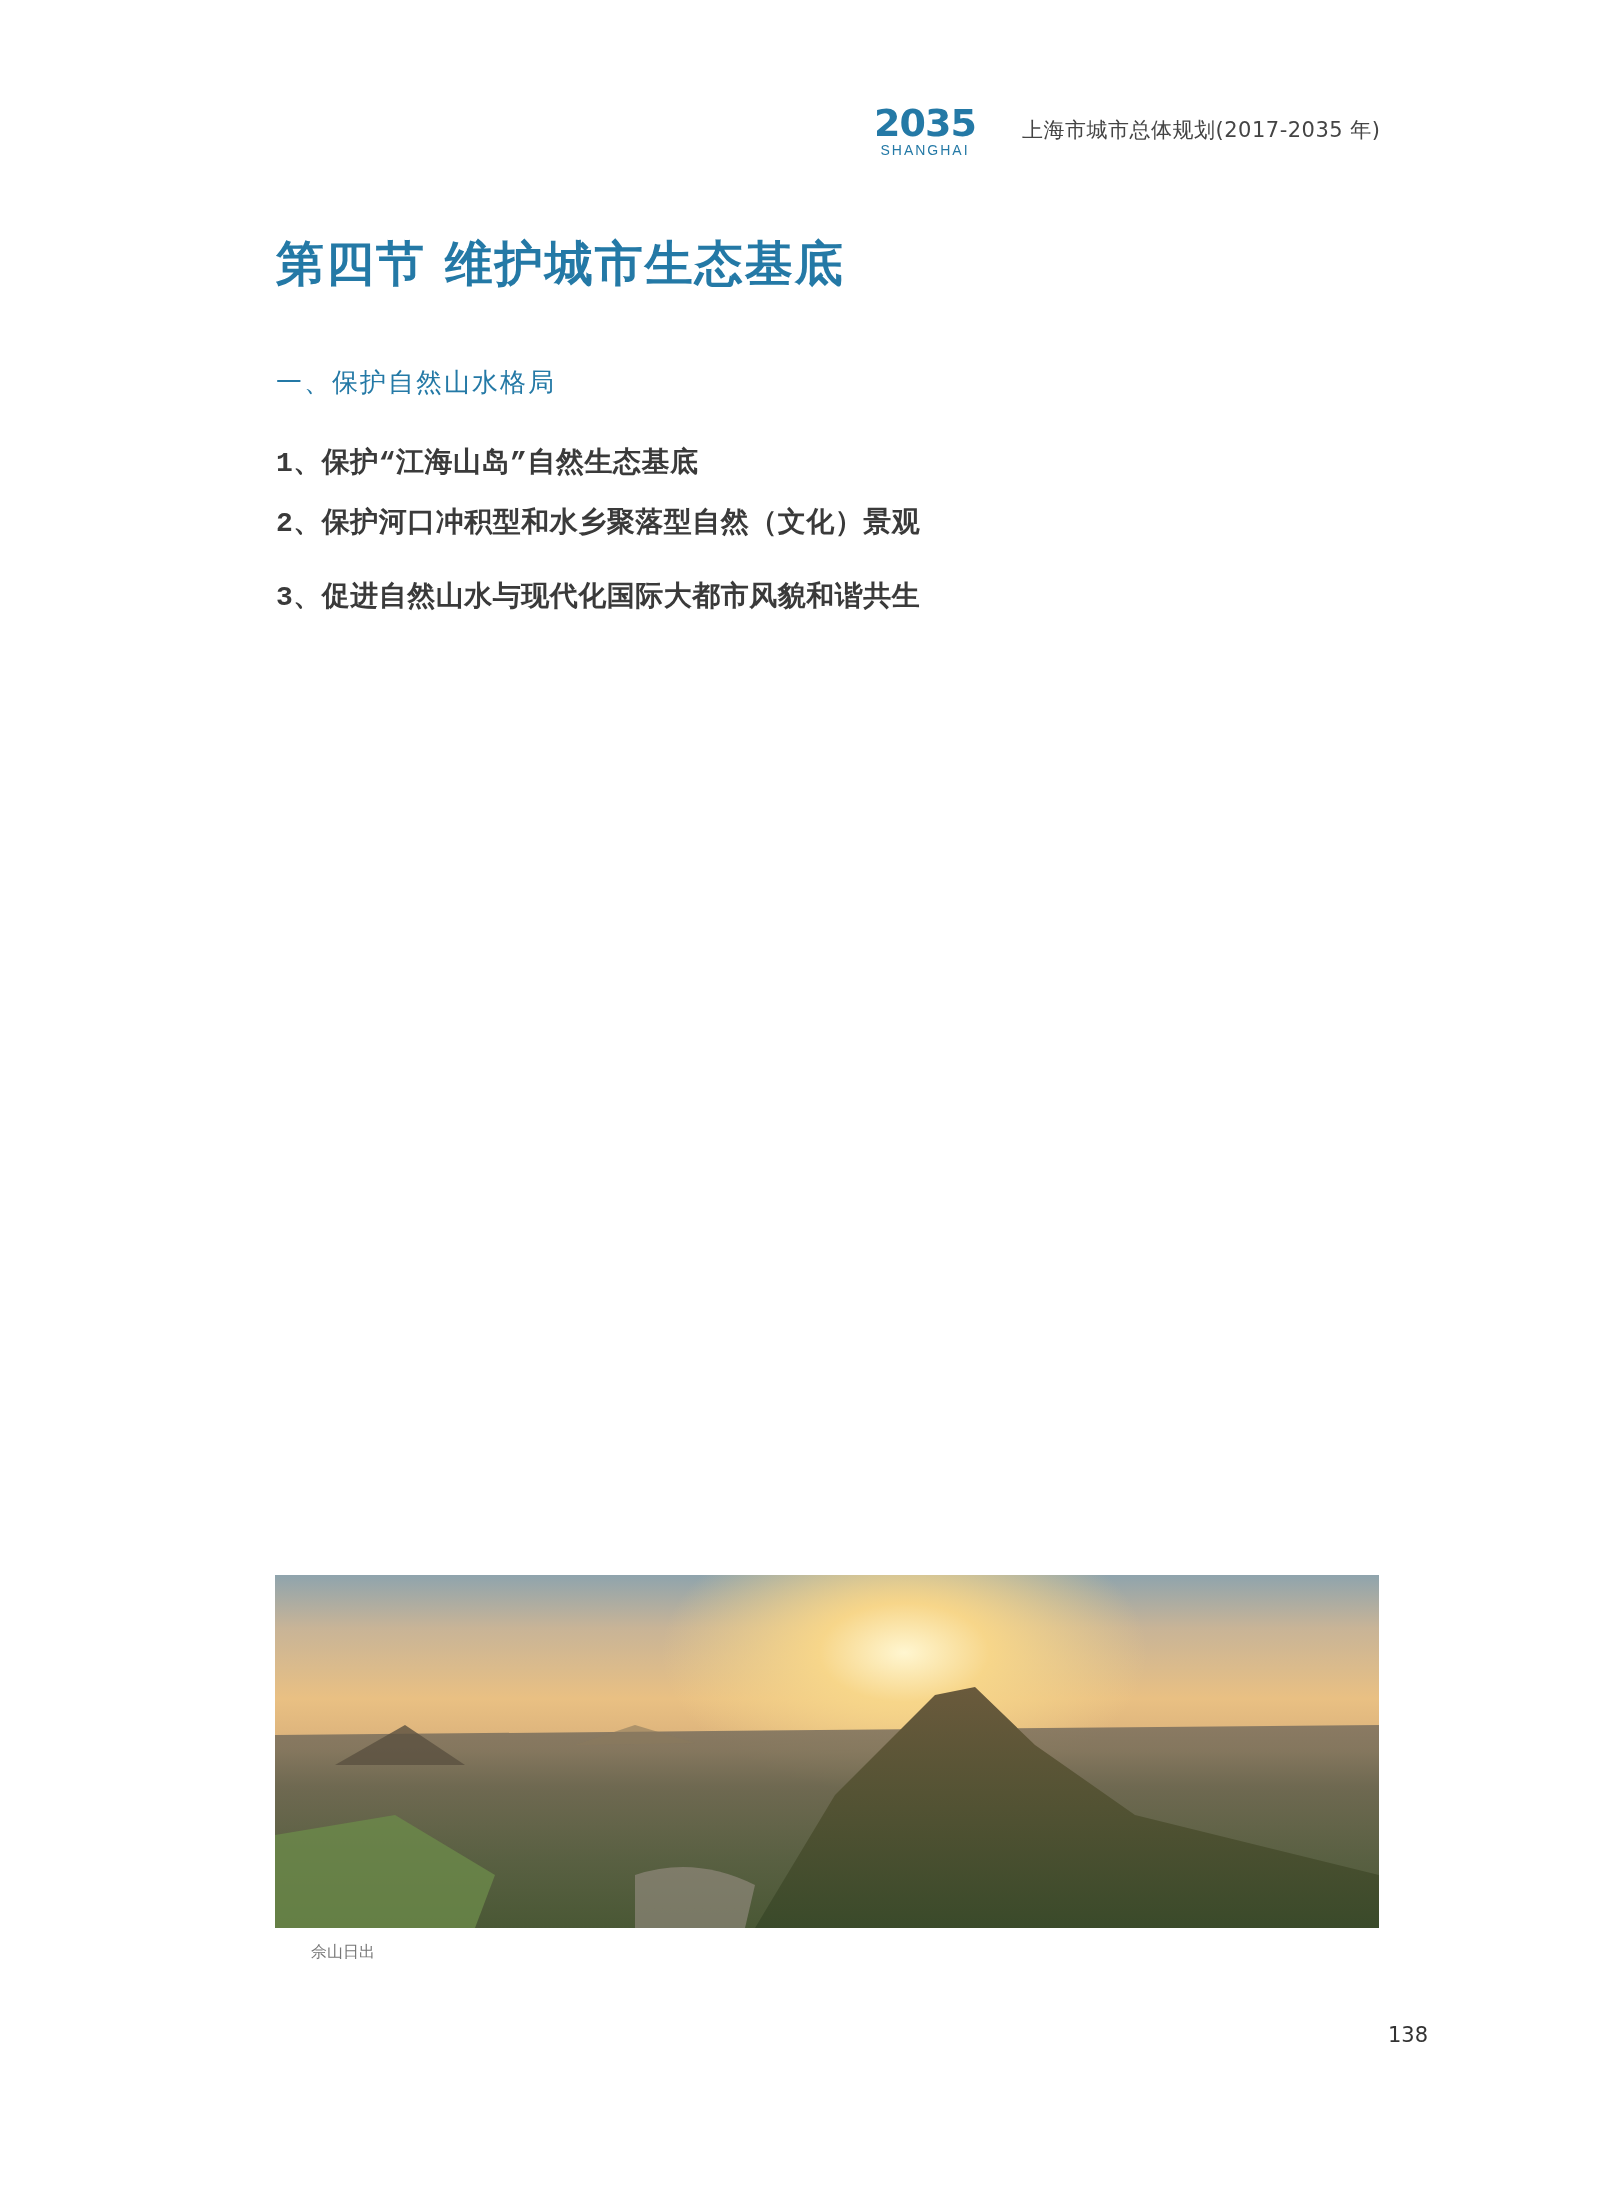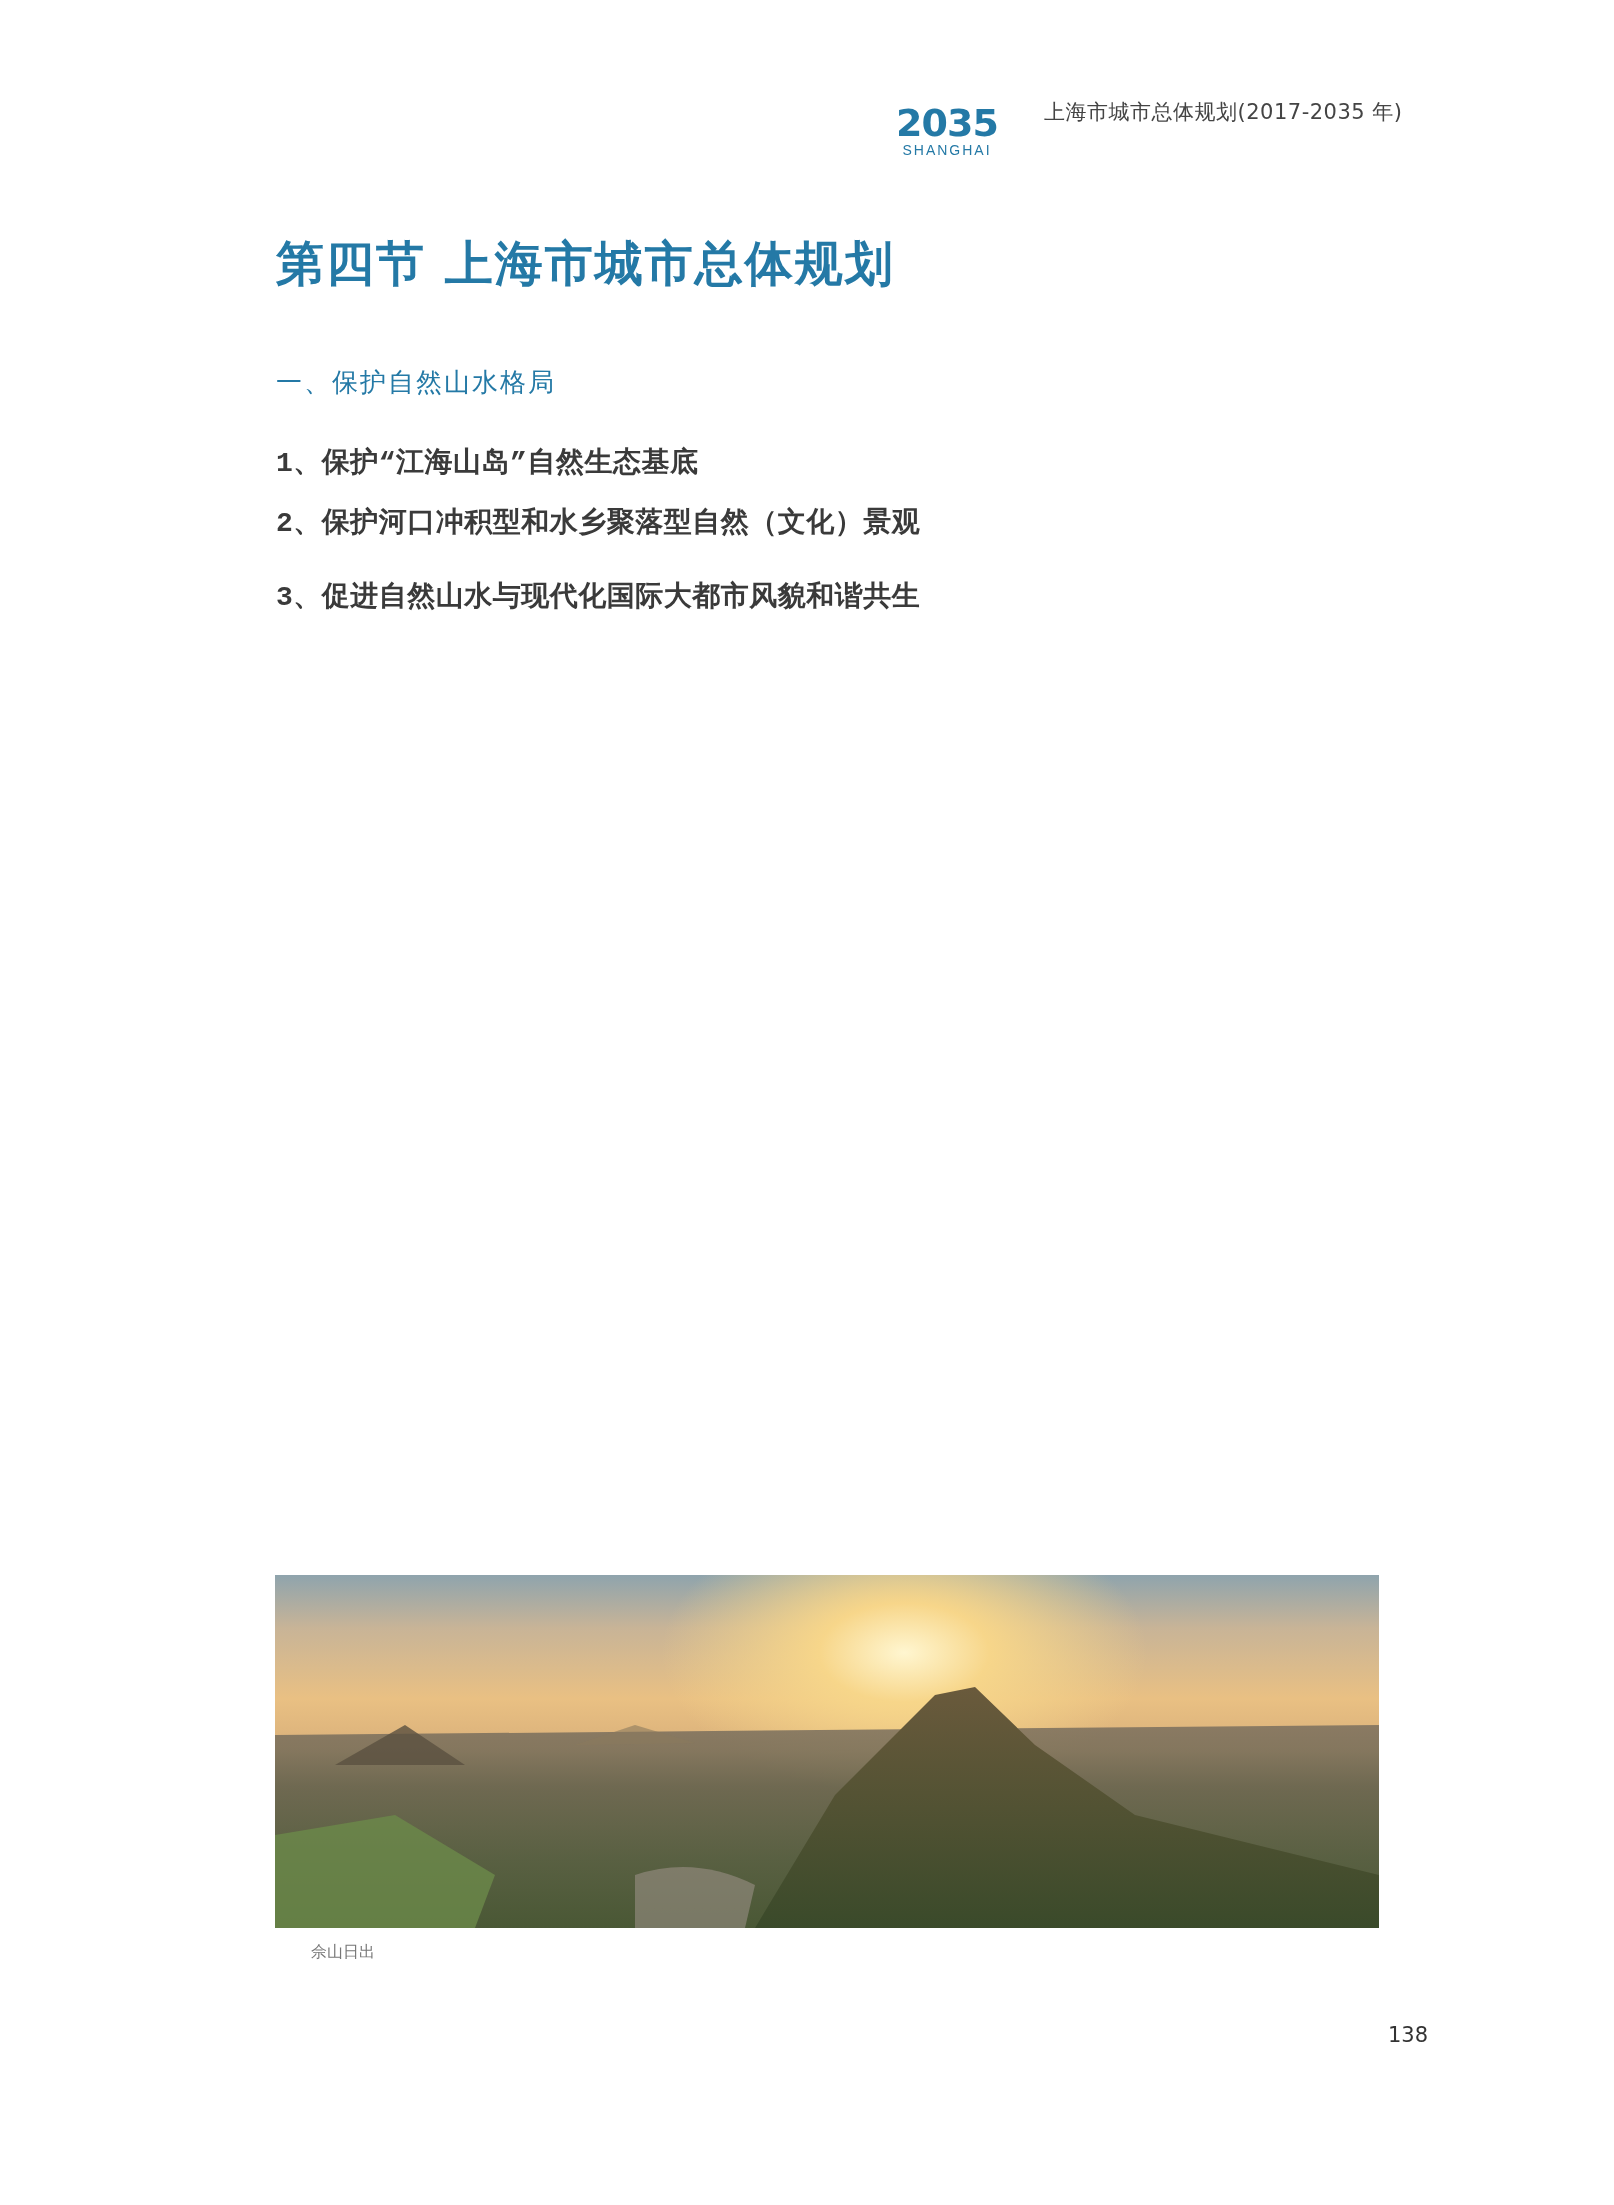--- a/index.html
+++ b/index.html
@@ -5,7 +5,7 @@
   html, body { margin:0; padding:0; background:#ffffff; }
   body { width:1614px; height:2205px; position:relative; overflow:hidden;
          font-family:"DejaVu Sans","Liberation Sans",sans-serif; color:#3b3b3b; }
-  .header { position:absolute; top:104px; left:892px; display:flex; }
+  .header { position:absolute; top:104px; left:870px; display:flex; align-items:center; }
   .logo { width:110px; height:58px; display:flex; flex-direction:column; align-items:center; margin-right:42px; }
   .logo-num { font-family:"DejaVu Sans",sans-serif; font-weight:bold; font-size:38px; line-height:38px; color:#2479a6; letter-spacing:-1px; }
   .logo-city { font-family:Liberation Sans, sans-serif; font-size:14px; line-height:16px; color:#2479a6; letter-spacing:2px; }

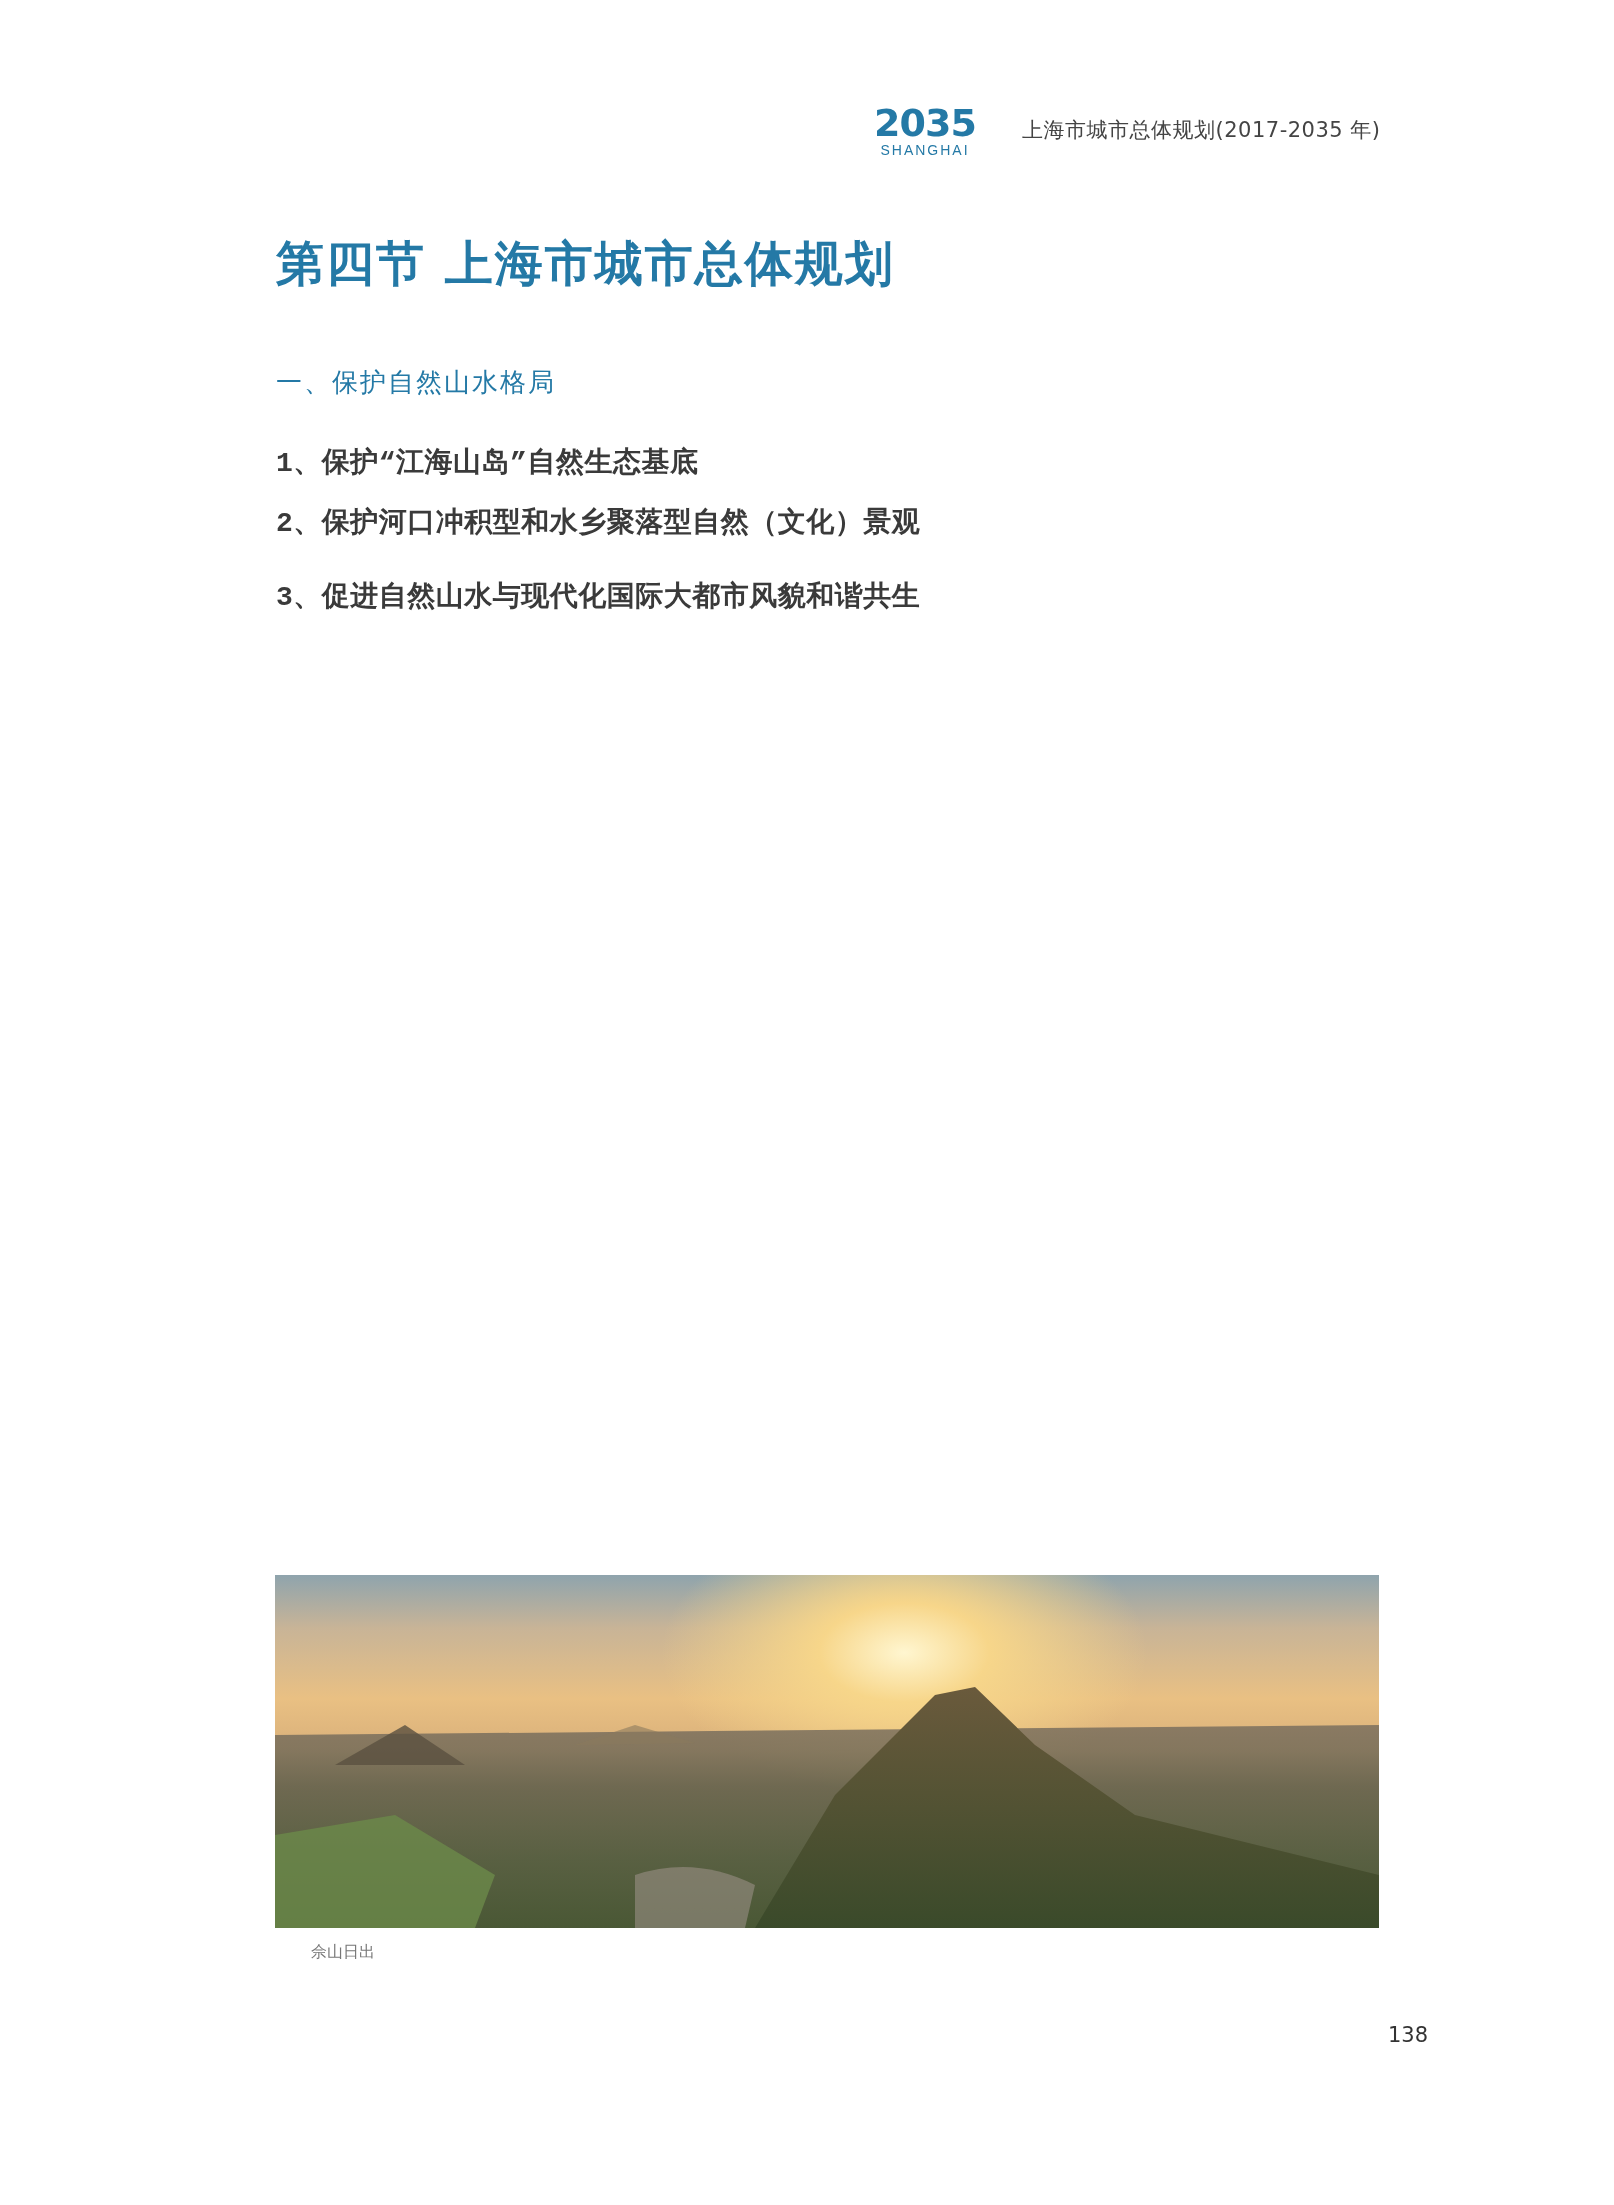--- a/index.html
+++ b/index.html
@@ -34,7 +34,7 @@
   <span class="header-title">上海市城市总体规划(2017-2035 年)</span>
 </div>
 
-<div class="section-title">第四节  上海市城市总体规划</div>
+<div class="section-title">第四节  维护城市生态基底</div>
 <div class="sub-heading">一、保护自然山水格局</div>
 
 <div class="content">

